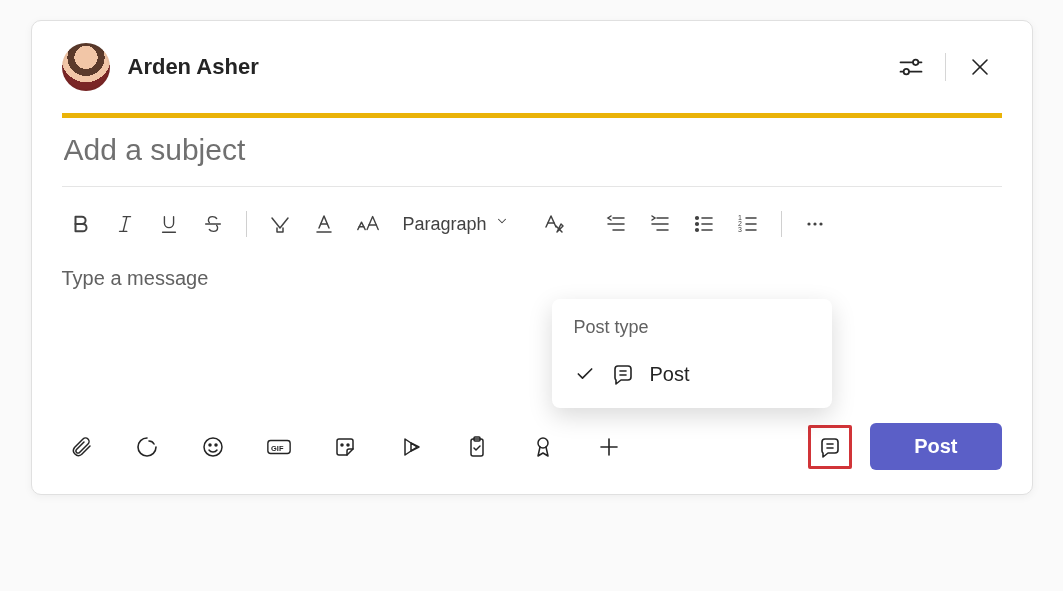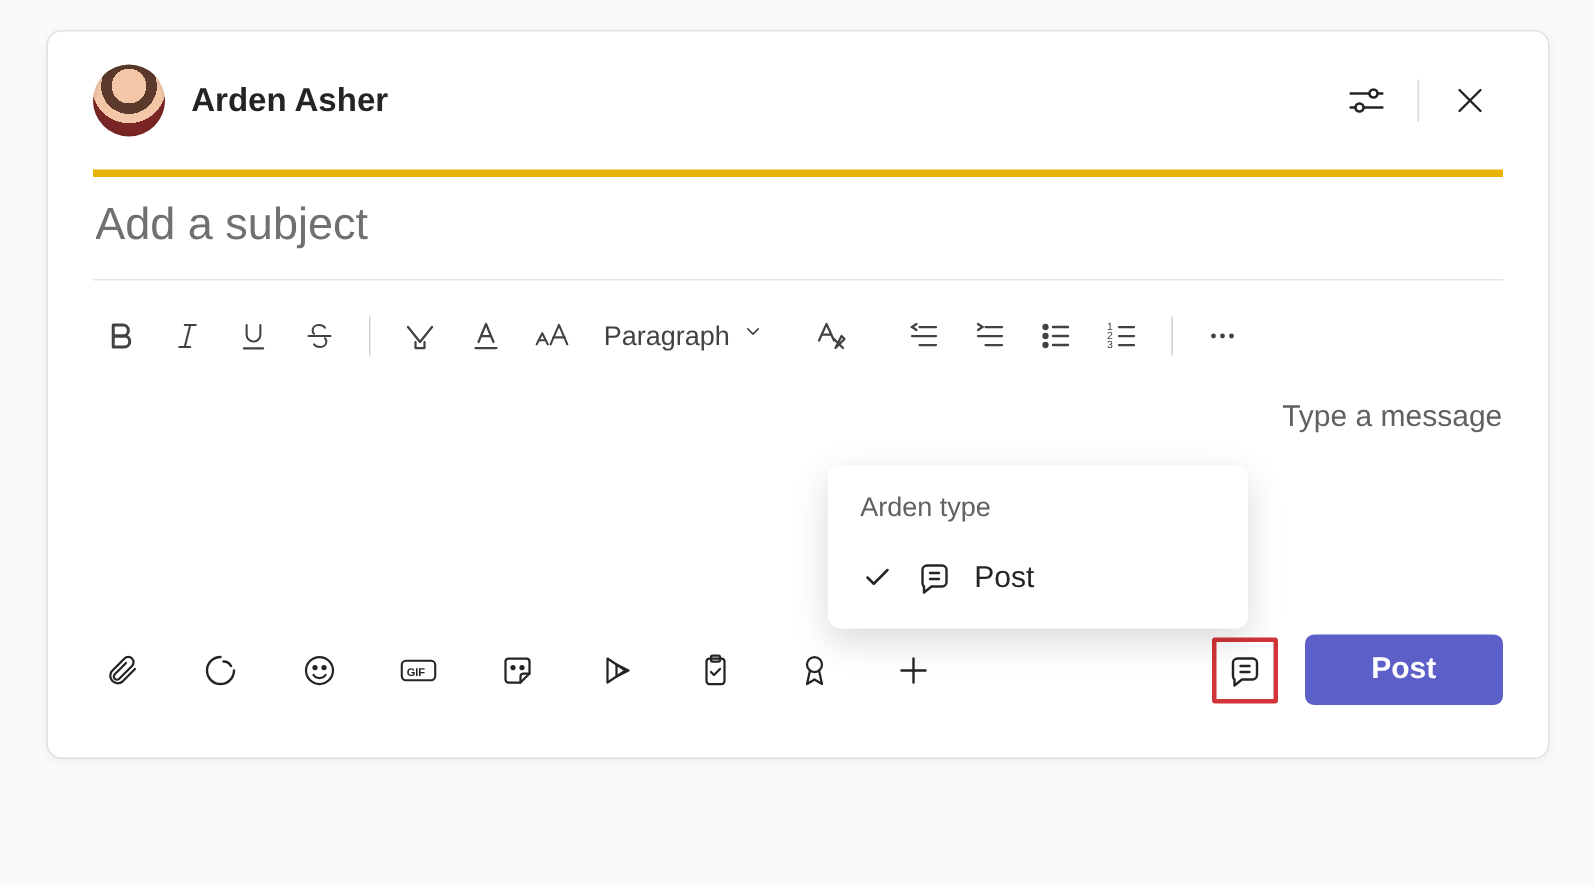--- a/index.html
+++ b/index.html
@@ -17,7 +17,7 @@
     border: 1px solid #e0e0e0;
     border-radius: 10px;
     box-shadow: 0 2px 8px rgba(0,0,0,0.05);
-    padding: 22px 30px 35px 30px;
+    padding: 22px 30px 24px 30px;
     position: relative;
   }
 

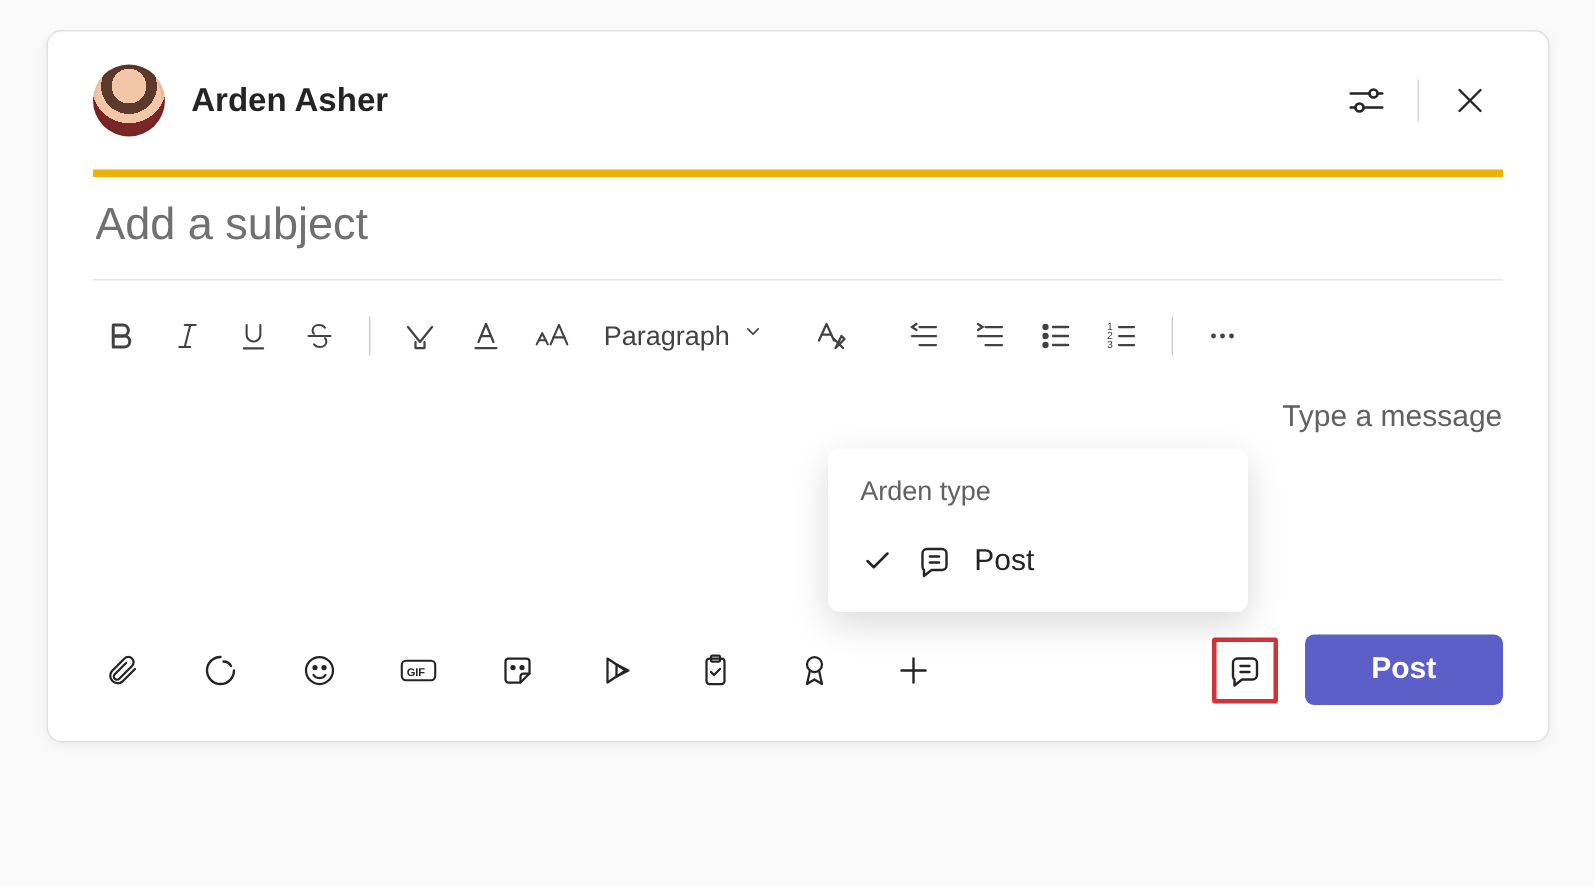--- a/index.html
+++ b/index.html
@@ -126,7 +126,6 @@
   .message-body {
     min-height: 160px;
     padding: 14px 0 0 0;
-    text-align: right;
   }
   .message-placeholder {
     color: #616161;

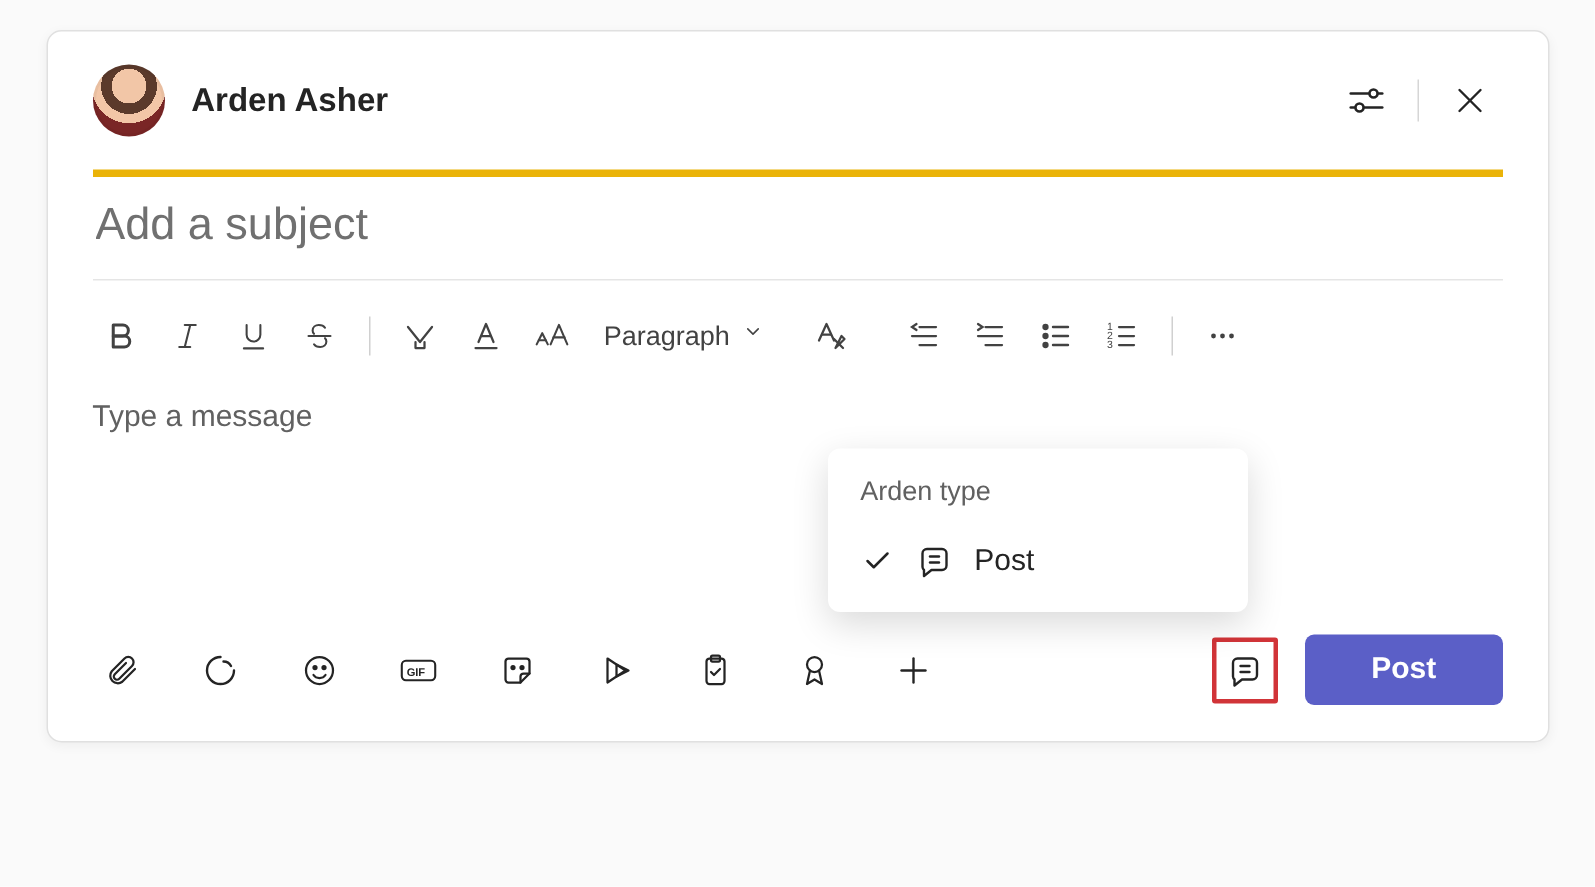--- a/index.html
+++ b/index.html
@@ -501,7 +501,7 @@
   </div>
 
   <div class="popover">
-    <div class="popover-title">Arden type</div>
+    <div class="popover-title">Post type</div>
 
     <div class="popover-item">
       <span class="check-slot">

